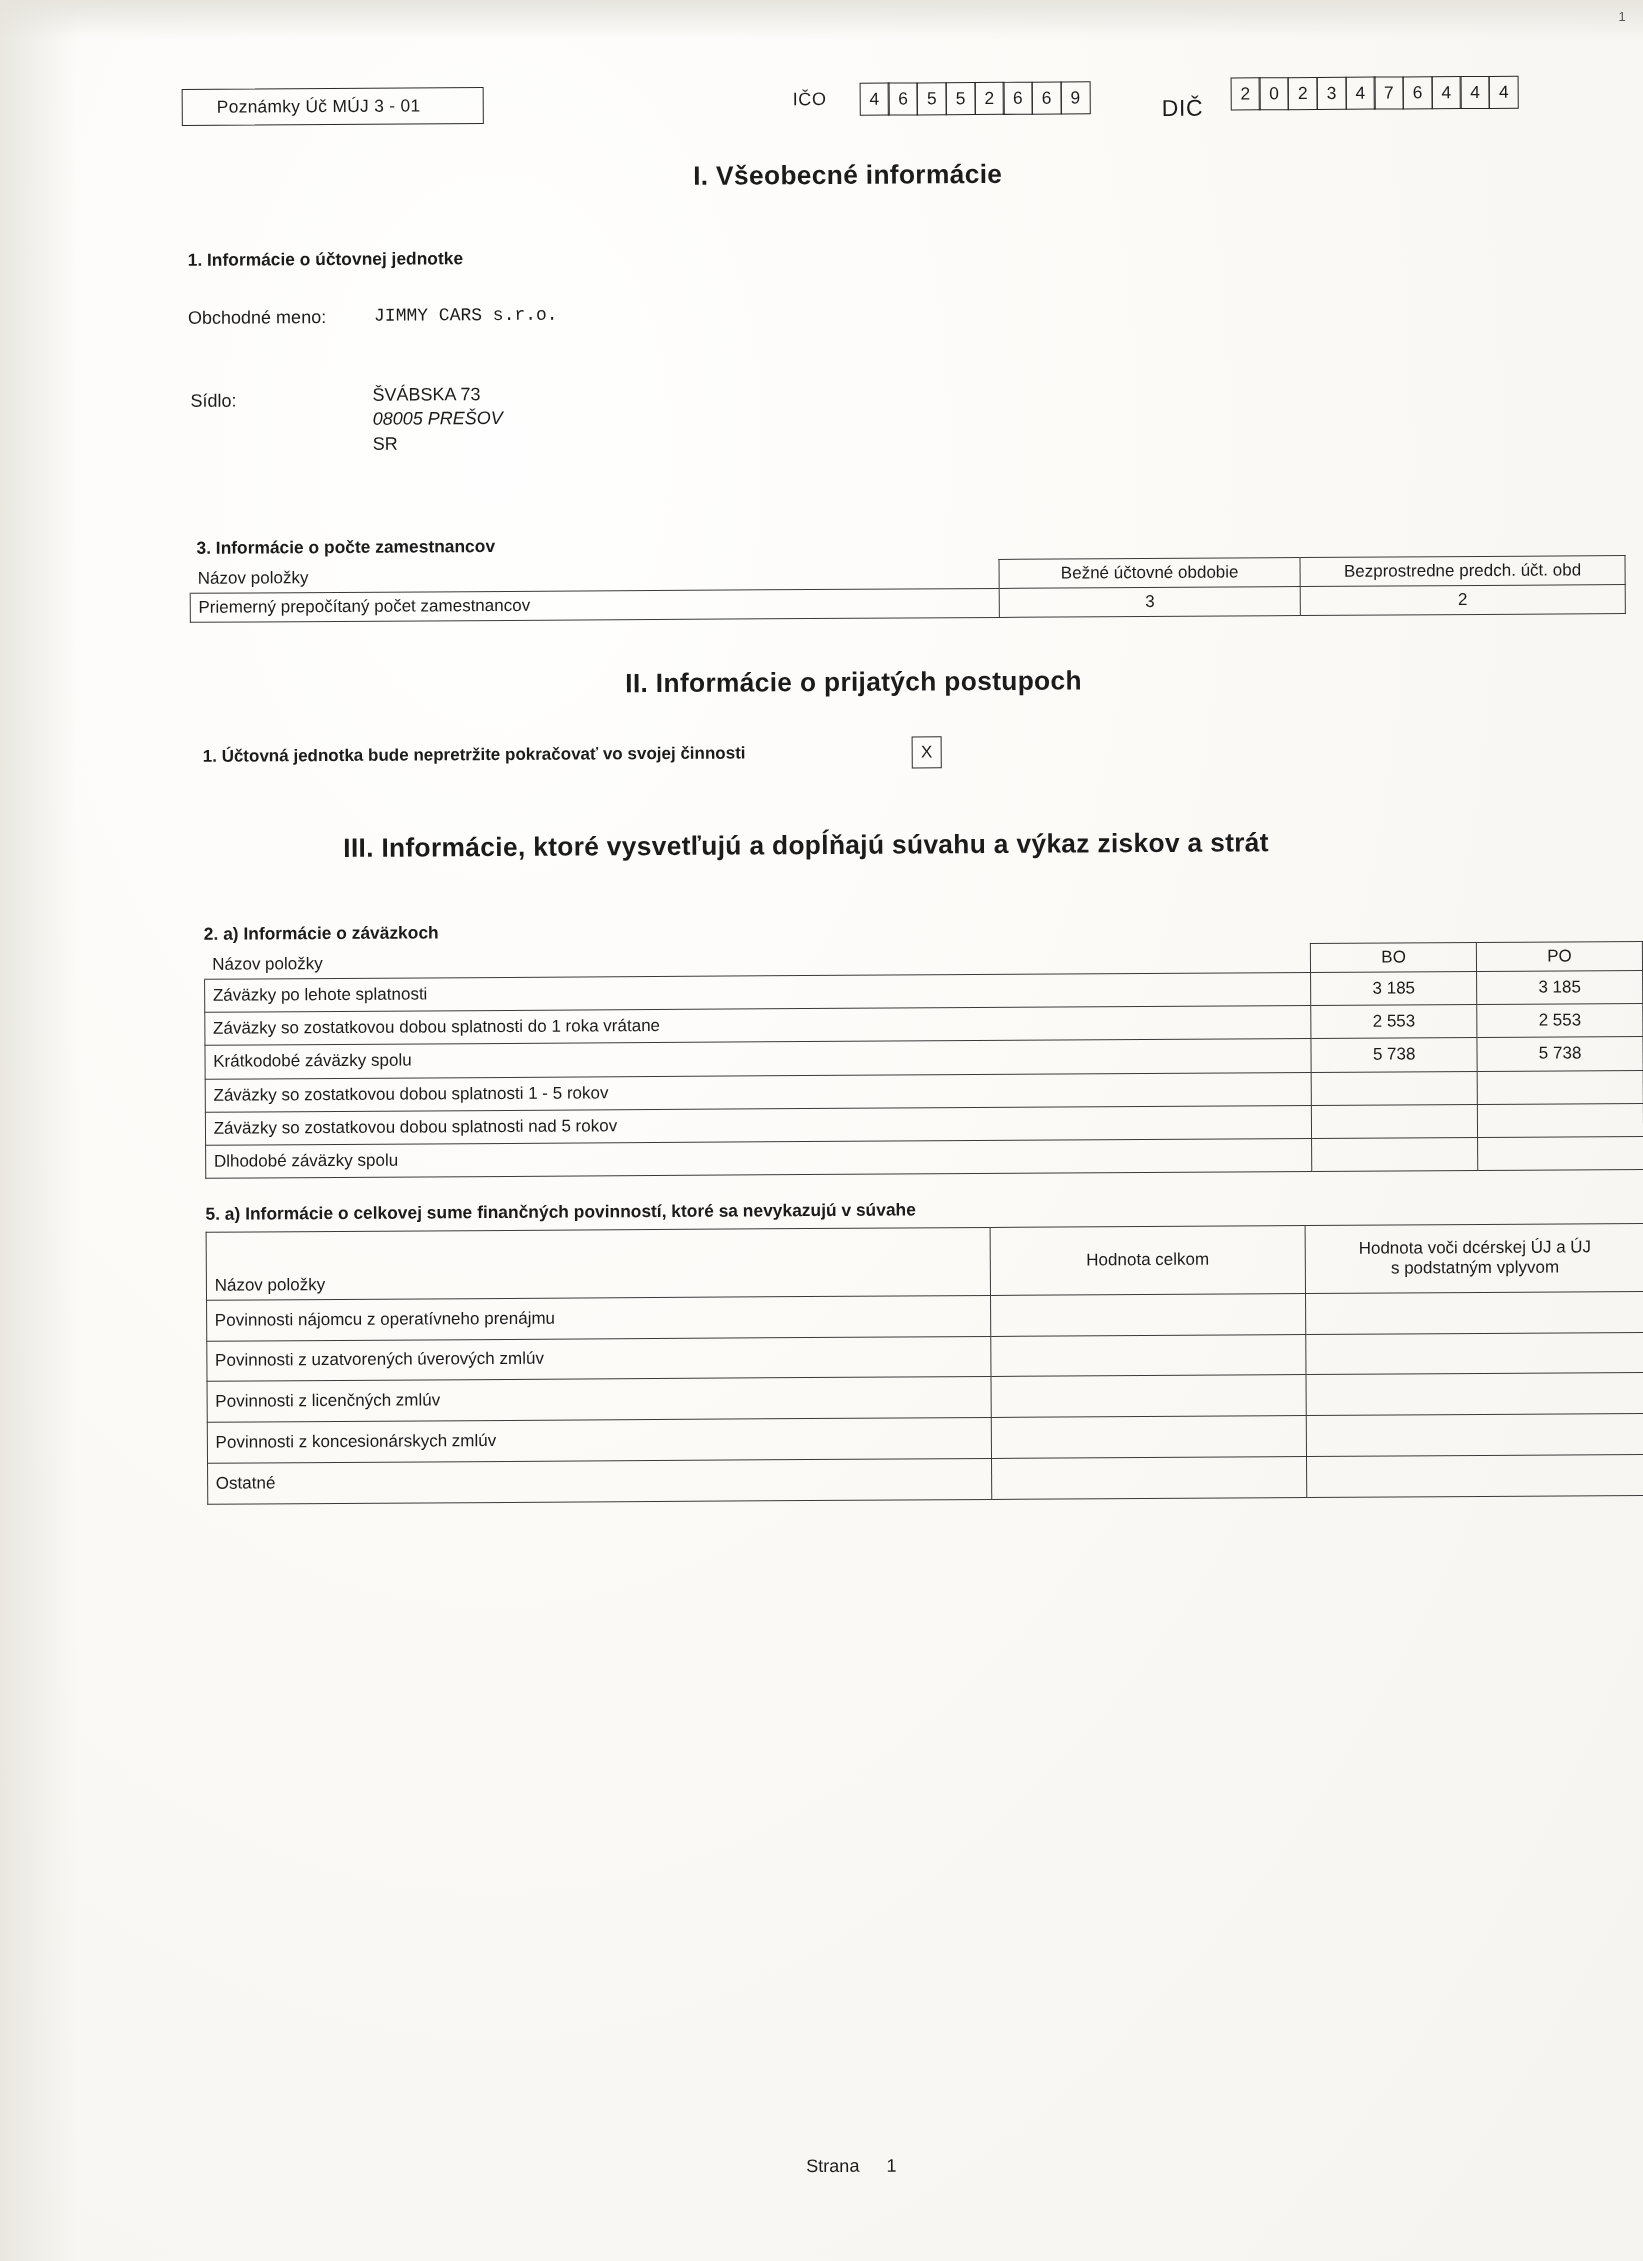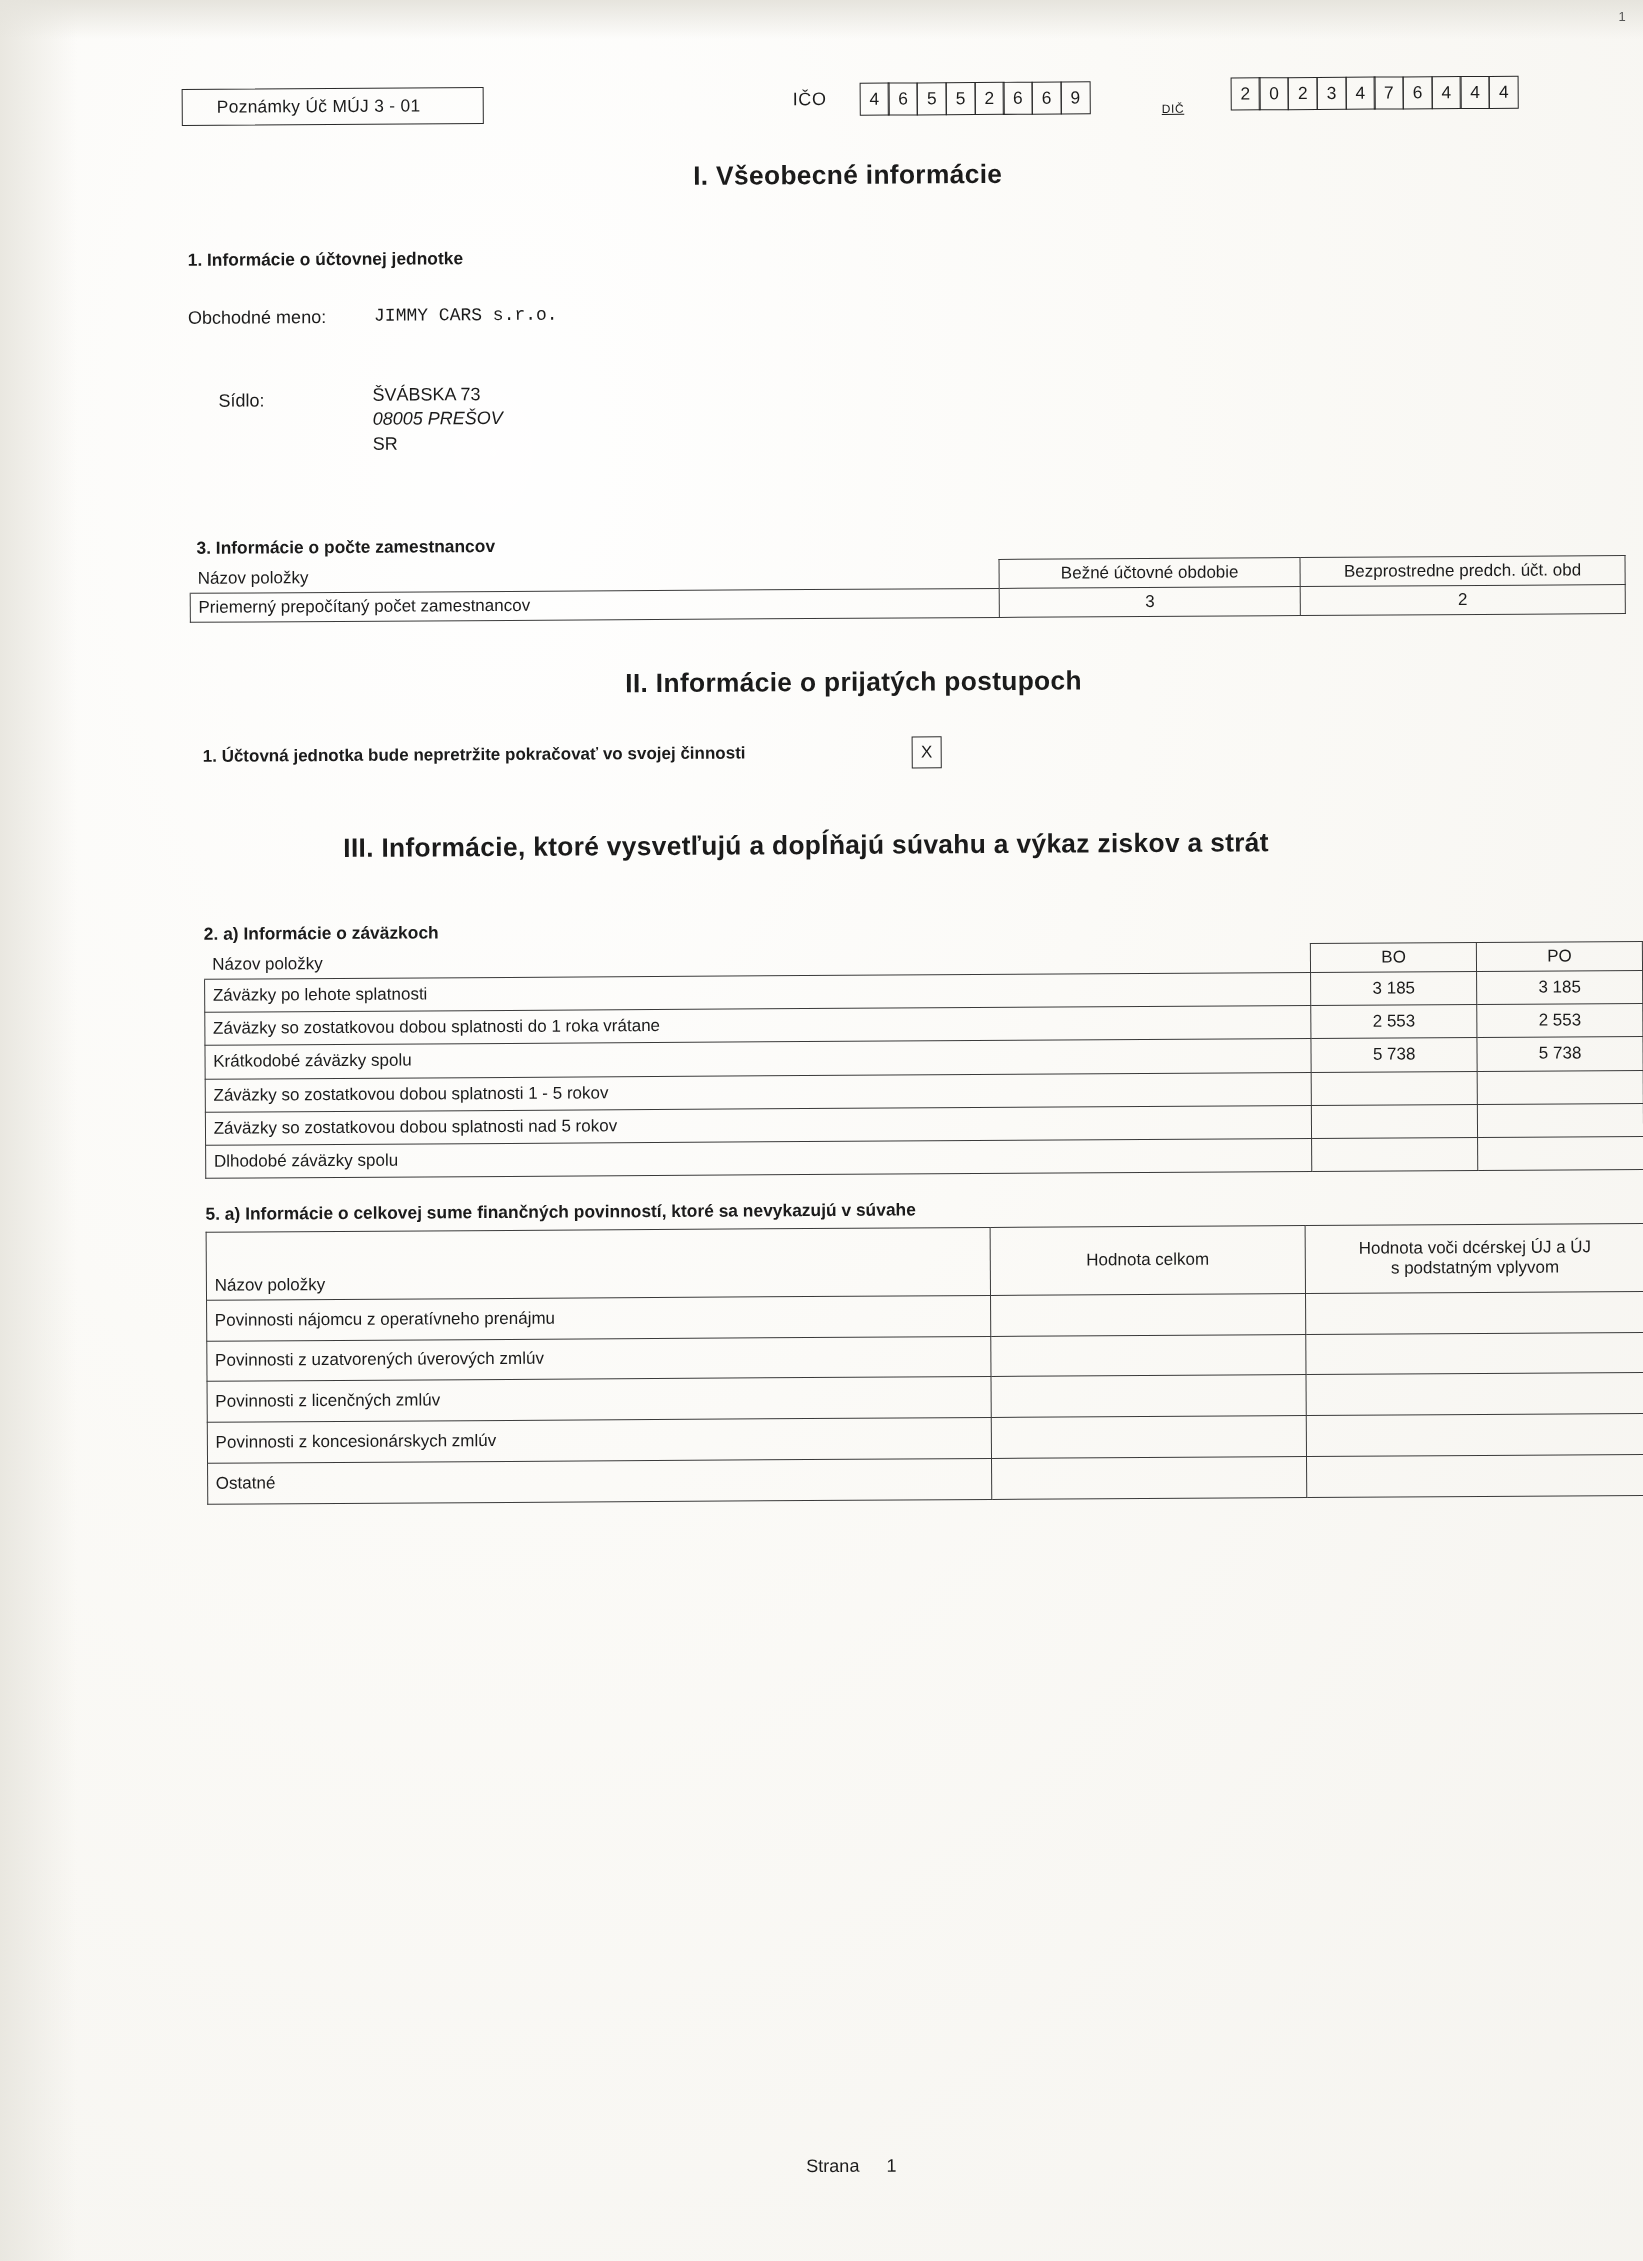--- a/index.html
+++ b/index.html
@@ -61,8 +61,8 @@
     font-size: 18px; letter-spacing: 0.6px;
   }
   .dic-label {
-    left: 1168px; top: 104px;
-    font-size: 12px; letter-spacing: 0.6px; text-decoration: underline;
+    left: 1168px; top: 97px;
+    font-size: 23px; letter-spacing: 0.6px;
   }
   .digit-row { display: flex; }
   .digit {

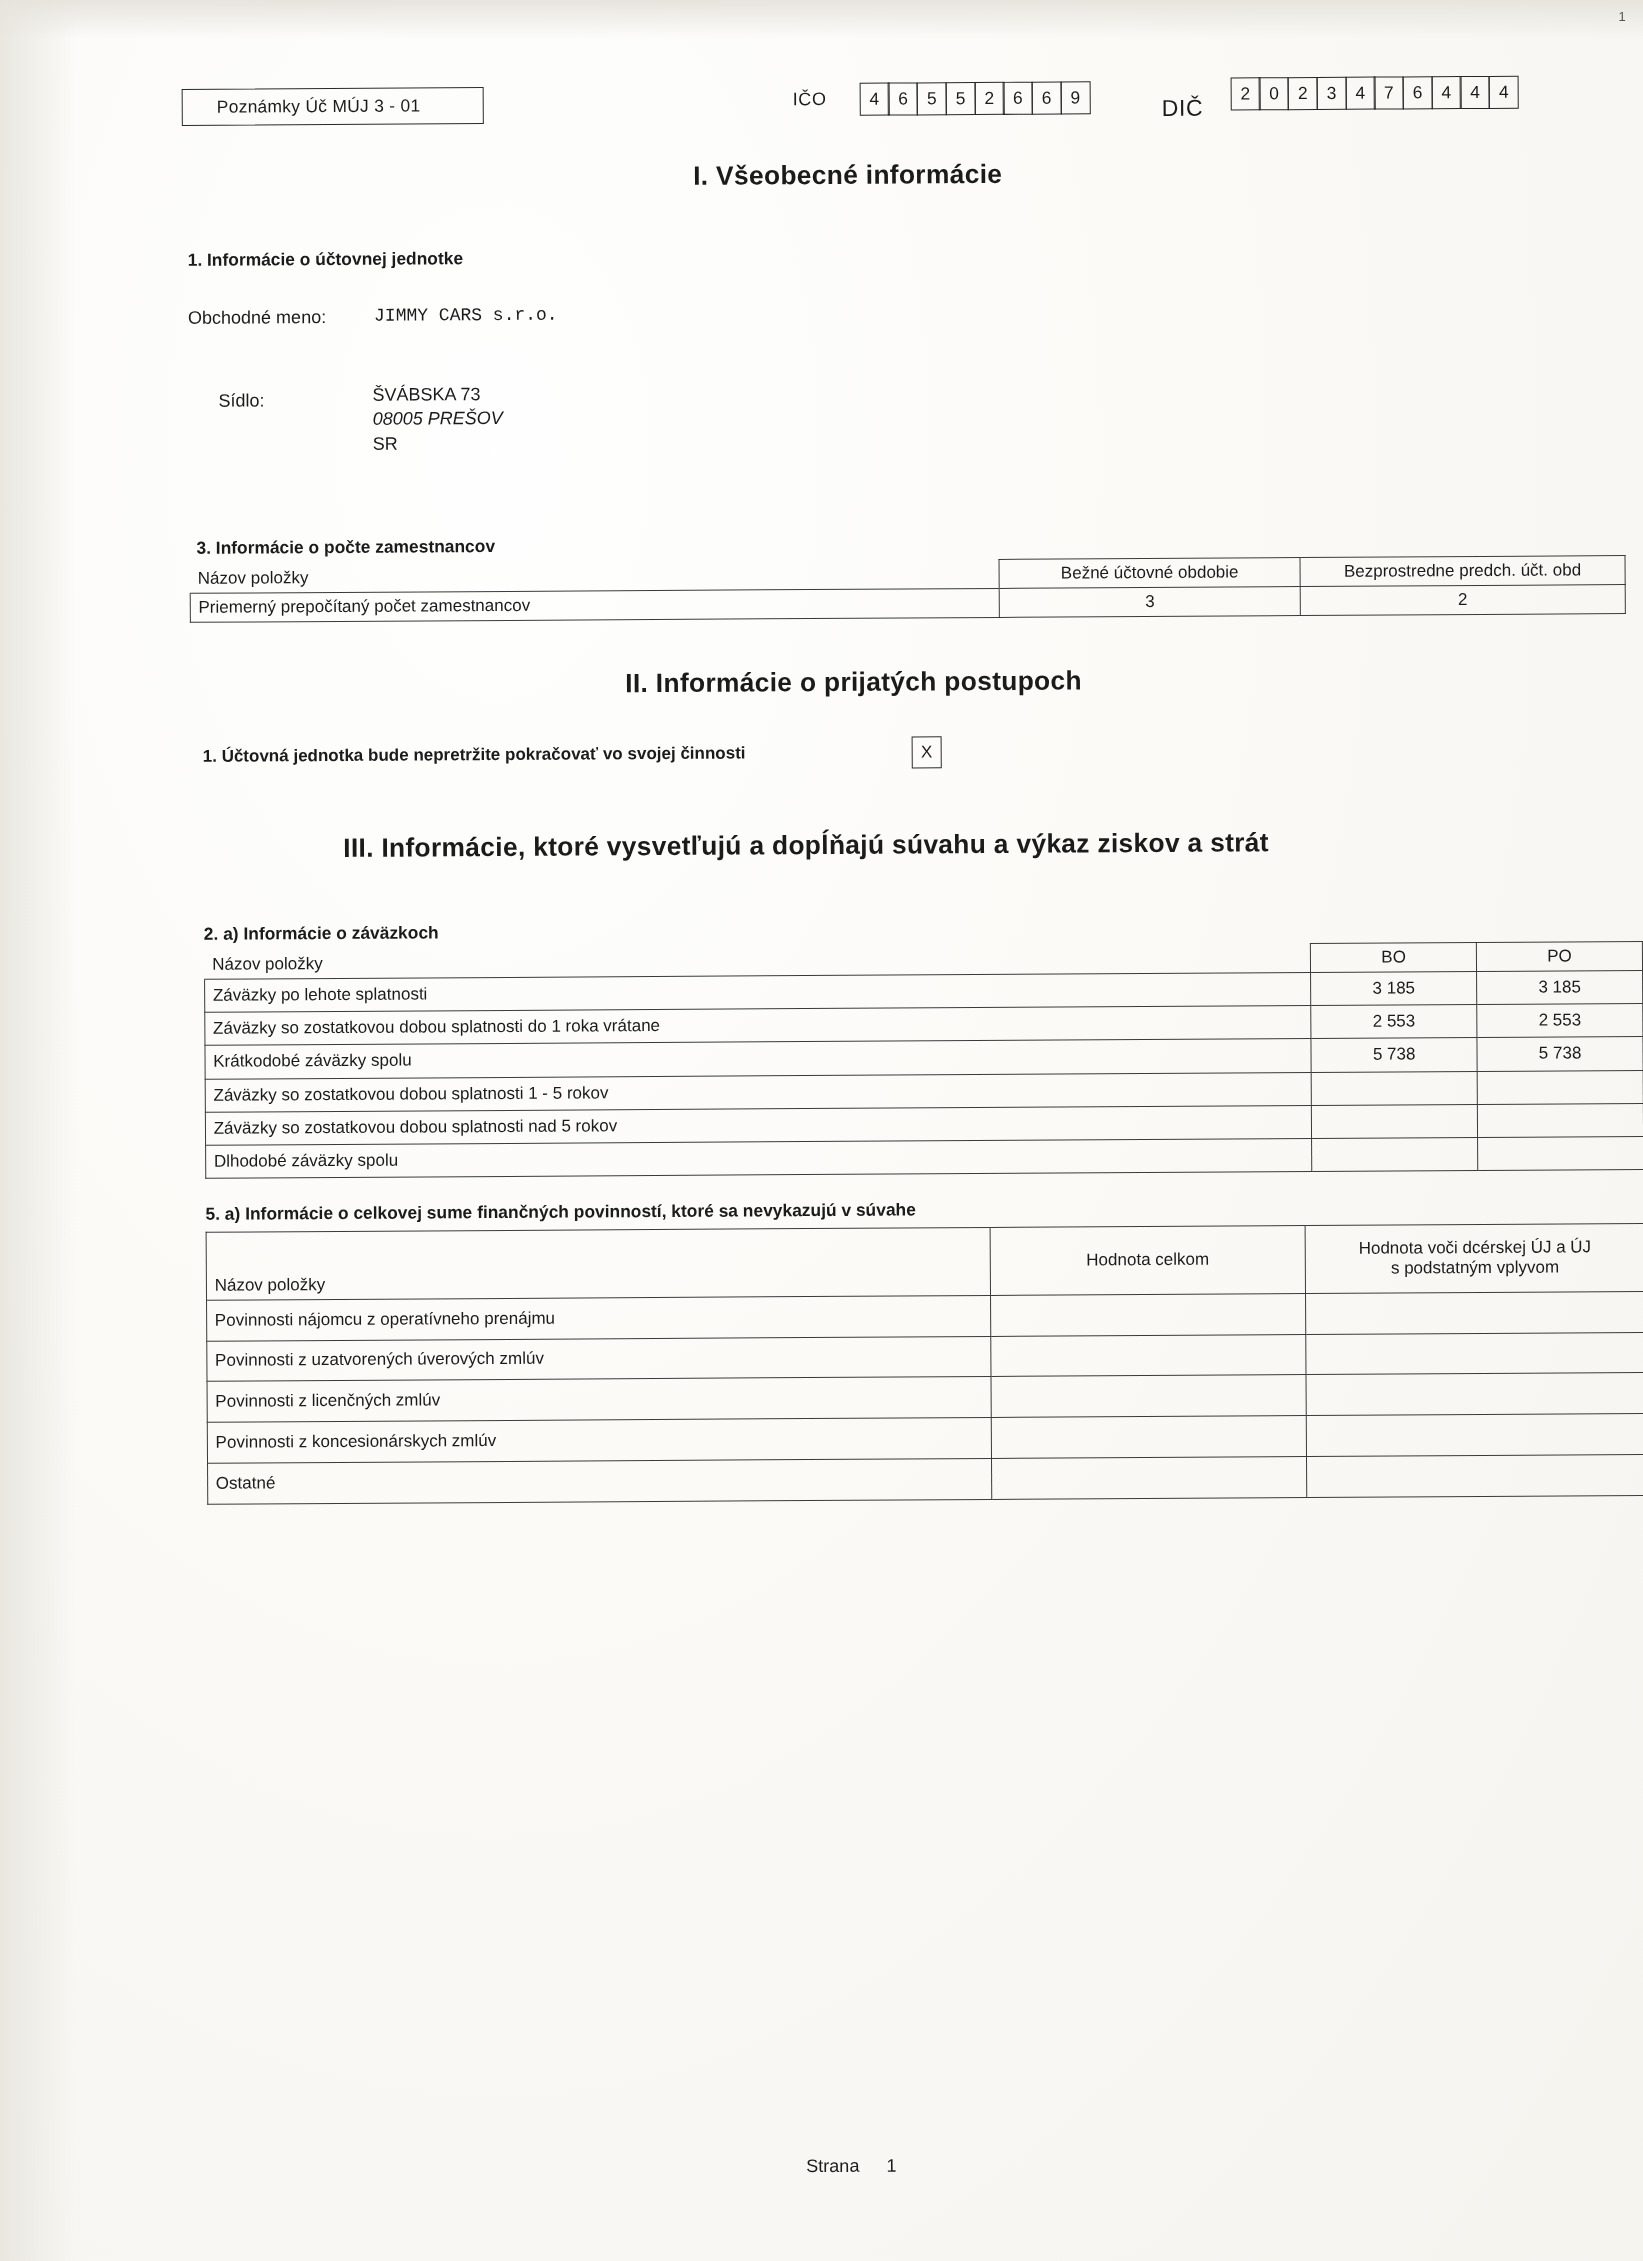--- a/index.html
+++ b/index.html
@@ -100,7 +100,7 @@
   .lbl { font-size: 18px; text-align: center; }
   .lbl-obchodne { left: 193px; top: 304px; }
   .val-obchodne { left: 379px; top: 303px; font-family: Liberation Mono, monospace; }
-  .lbl-sidlo { left: 195px; top: 387px; margin-left: 28px; }
+  .lbl-sidlo { left: 195px; top: 387px; }
   .val-sidlo1 { left: 377px; top: 382px; }
   .val-sidlo2 { left: 377px; top: 406px; font-style: italic; }
   .val-sidlo3 { left: 377px; top: 431px; }

